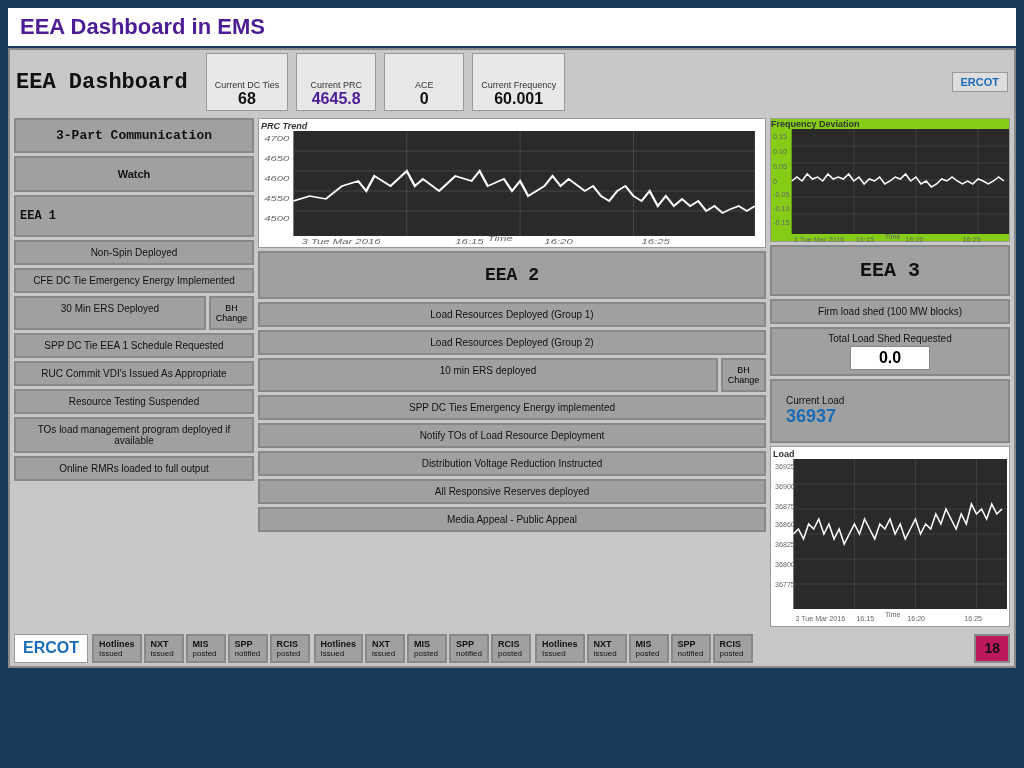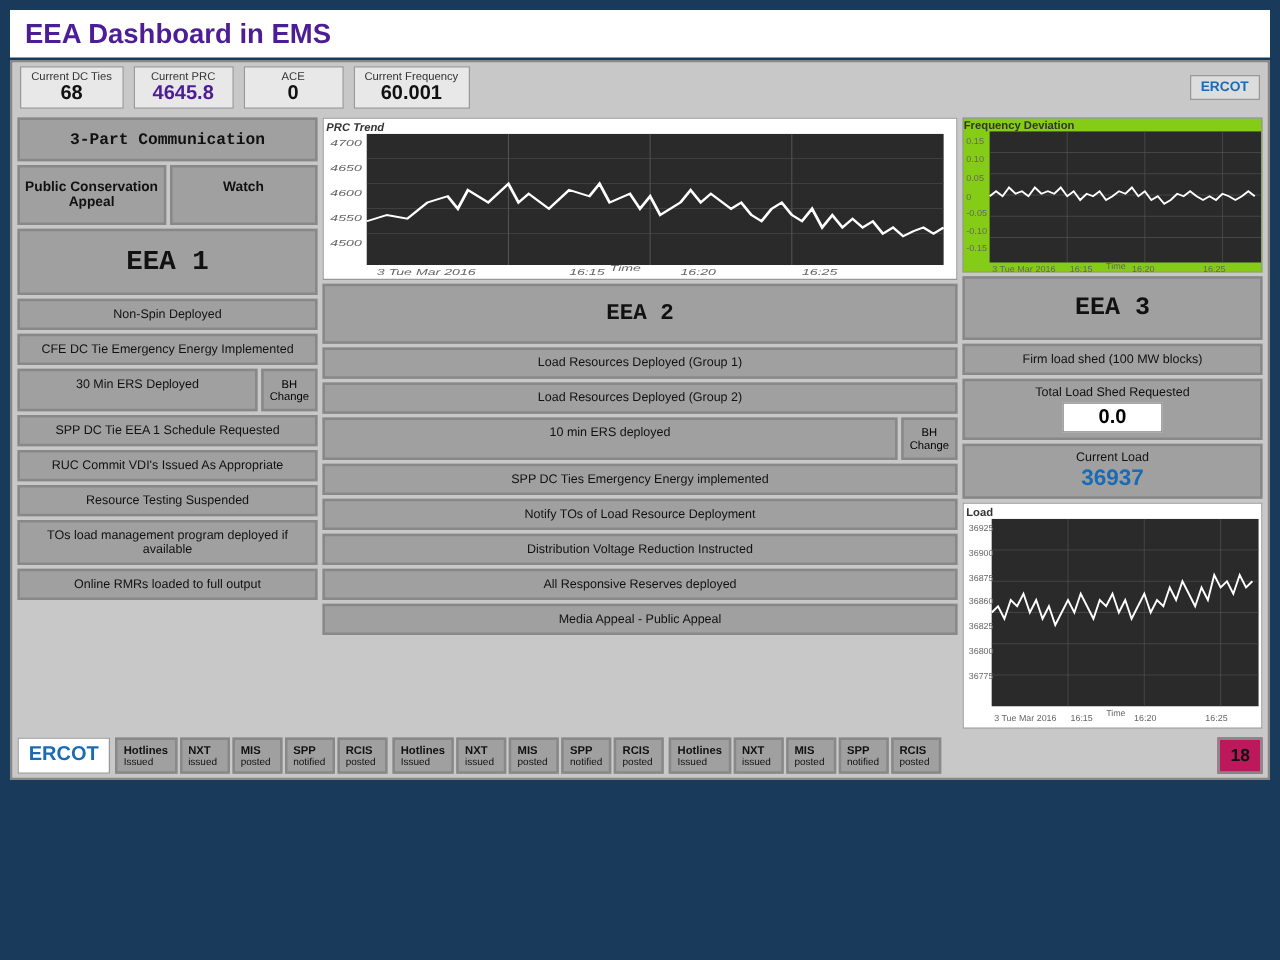--- a/index.html
+++ b/index.html
@@ -310,6 +310,9 @@
   <div id="main-panel">
 
     <div id="top-header">
+      <div id="ea-title">
+        <span>EEA Dashboard</span>
+      </div>
       <div class="header-metric">
         <div class="label">Current DC Ties</div>
         <div class="value">68</div>

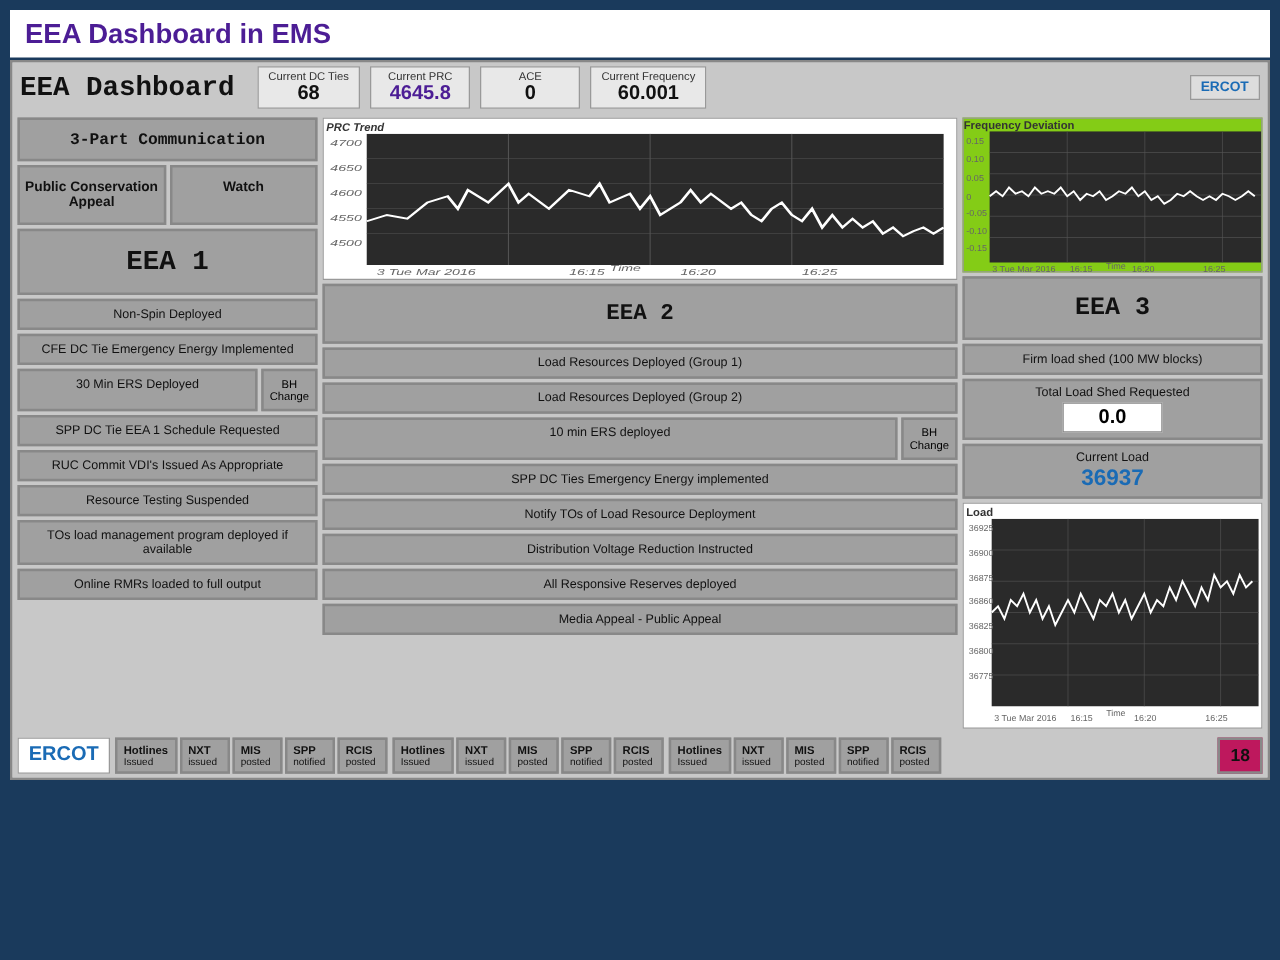--- a/index.html
+++ b/index.html
@@ -53,6 +53,7 @@
     .header-metric .label {
       font-size: 9px;
       color: #333;
+      margin-top: 24px;
     }
     .header-metric .value {
       font-size: 16px;

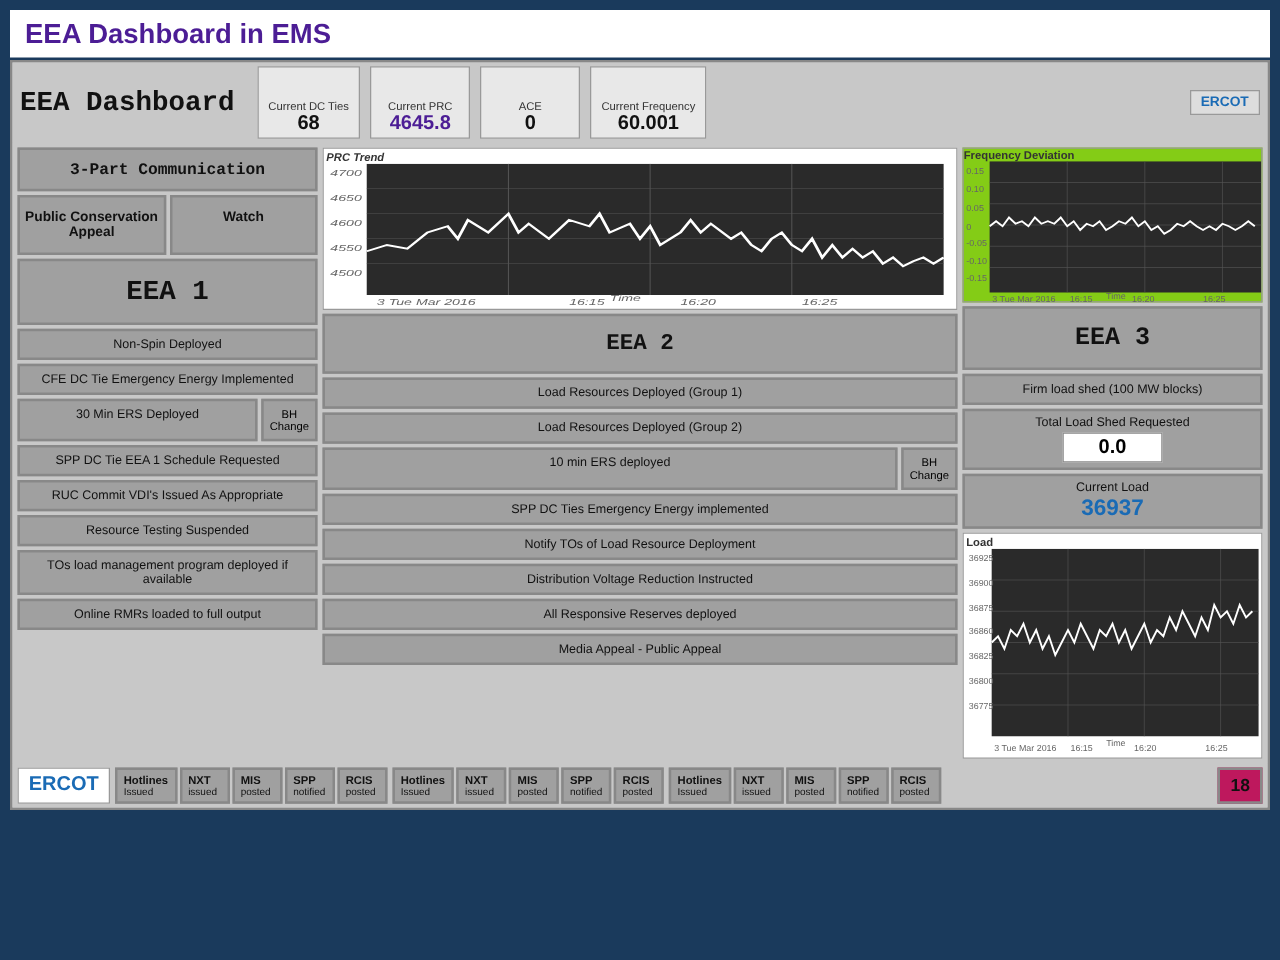--- a/index.html
+++ b/index.html
@@ -342,9 +342,6 @@
           <span>3-Part Communication</span>
         </div>
         <div id="appeal-row">
-          <div class="appeal-btn">
-            <span>Public Conservation Appeal</span>
-          </div>
           <div class="appeal-btn">
             <span>Watch</span>
           </div>

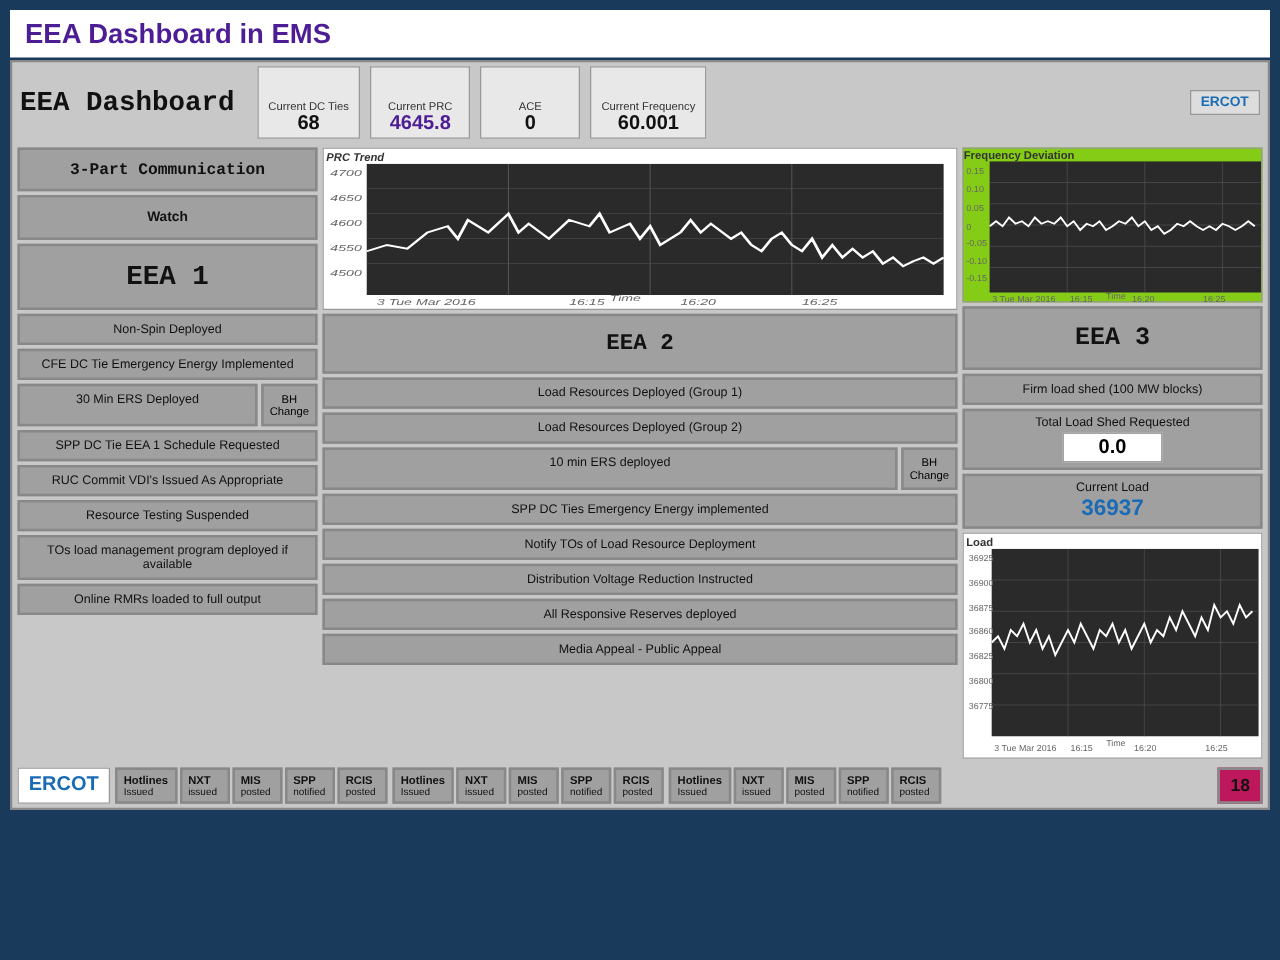--- a/index.html
+++ b/index.html
@@ -112,10 +112,9 @@
     #eea1-header {
       background: #a0a0a0;
       border: 2px solid #888;
-      text-align: center;
       padding: 12px 4px;
       font-family: 'Courier New', monospace;
-      font-size: 22px;
+      font-size: 12px;
       font-weight: bold;
       color: #111;
     }

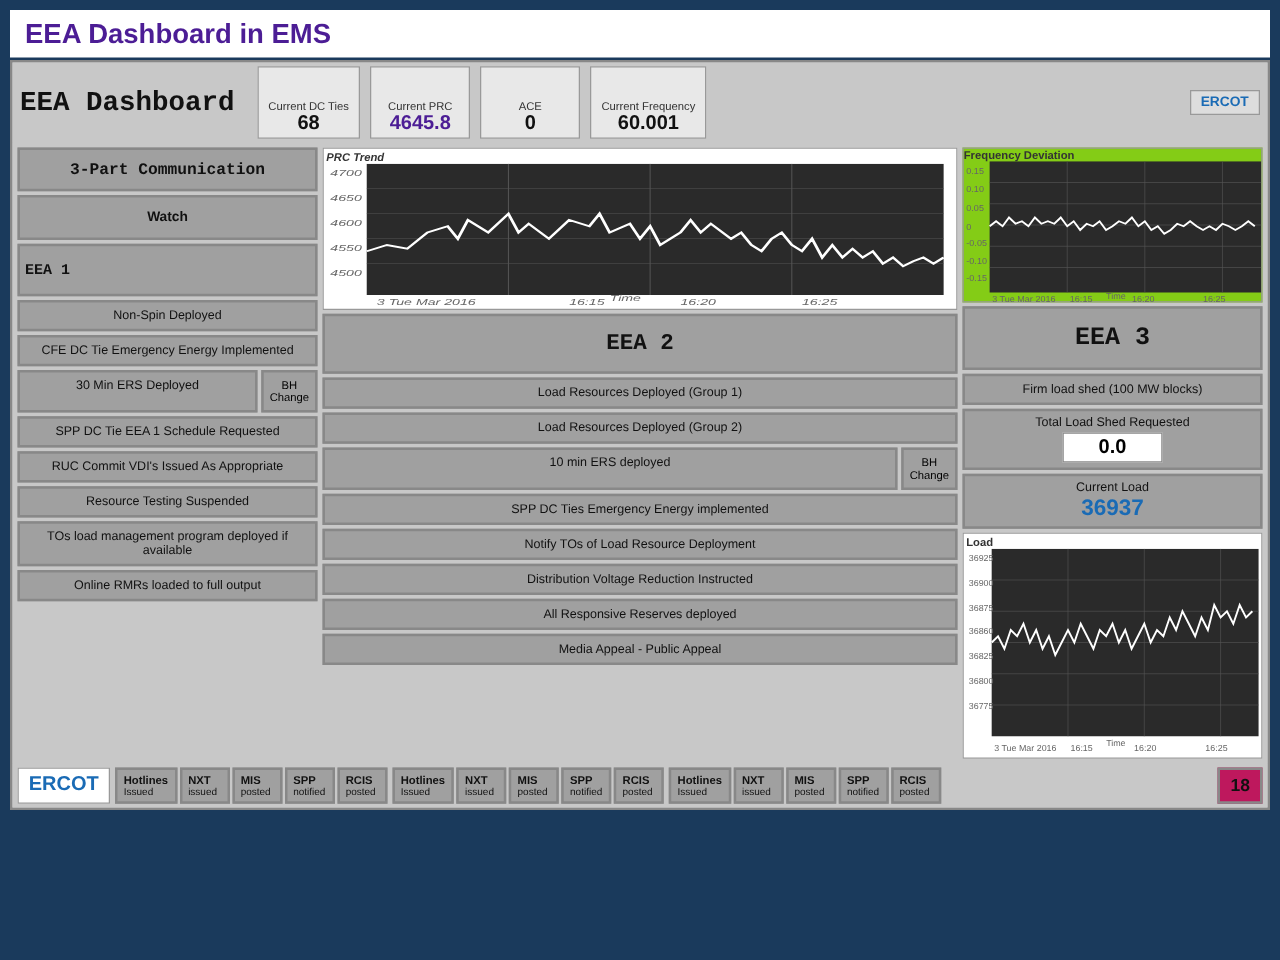--- a/index.html
+++ b/index.html
@@ -219,8 +219,8 @@
     .current-load-box {
       background: #a0a0a0;
       border: 2px solid #888;
-      padding: 4px;
-      text-align: center;
+      padding: 14px;
+      text-align: left;
     }
     .current-load-box .cl-label {
       font-size: 10px;

